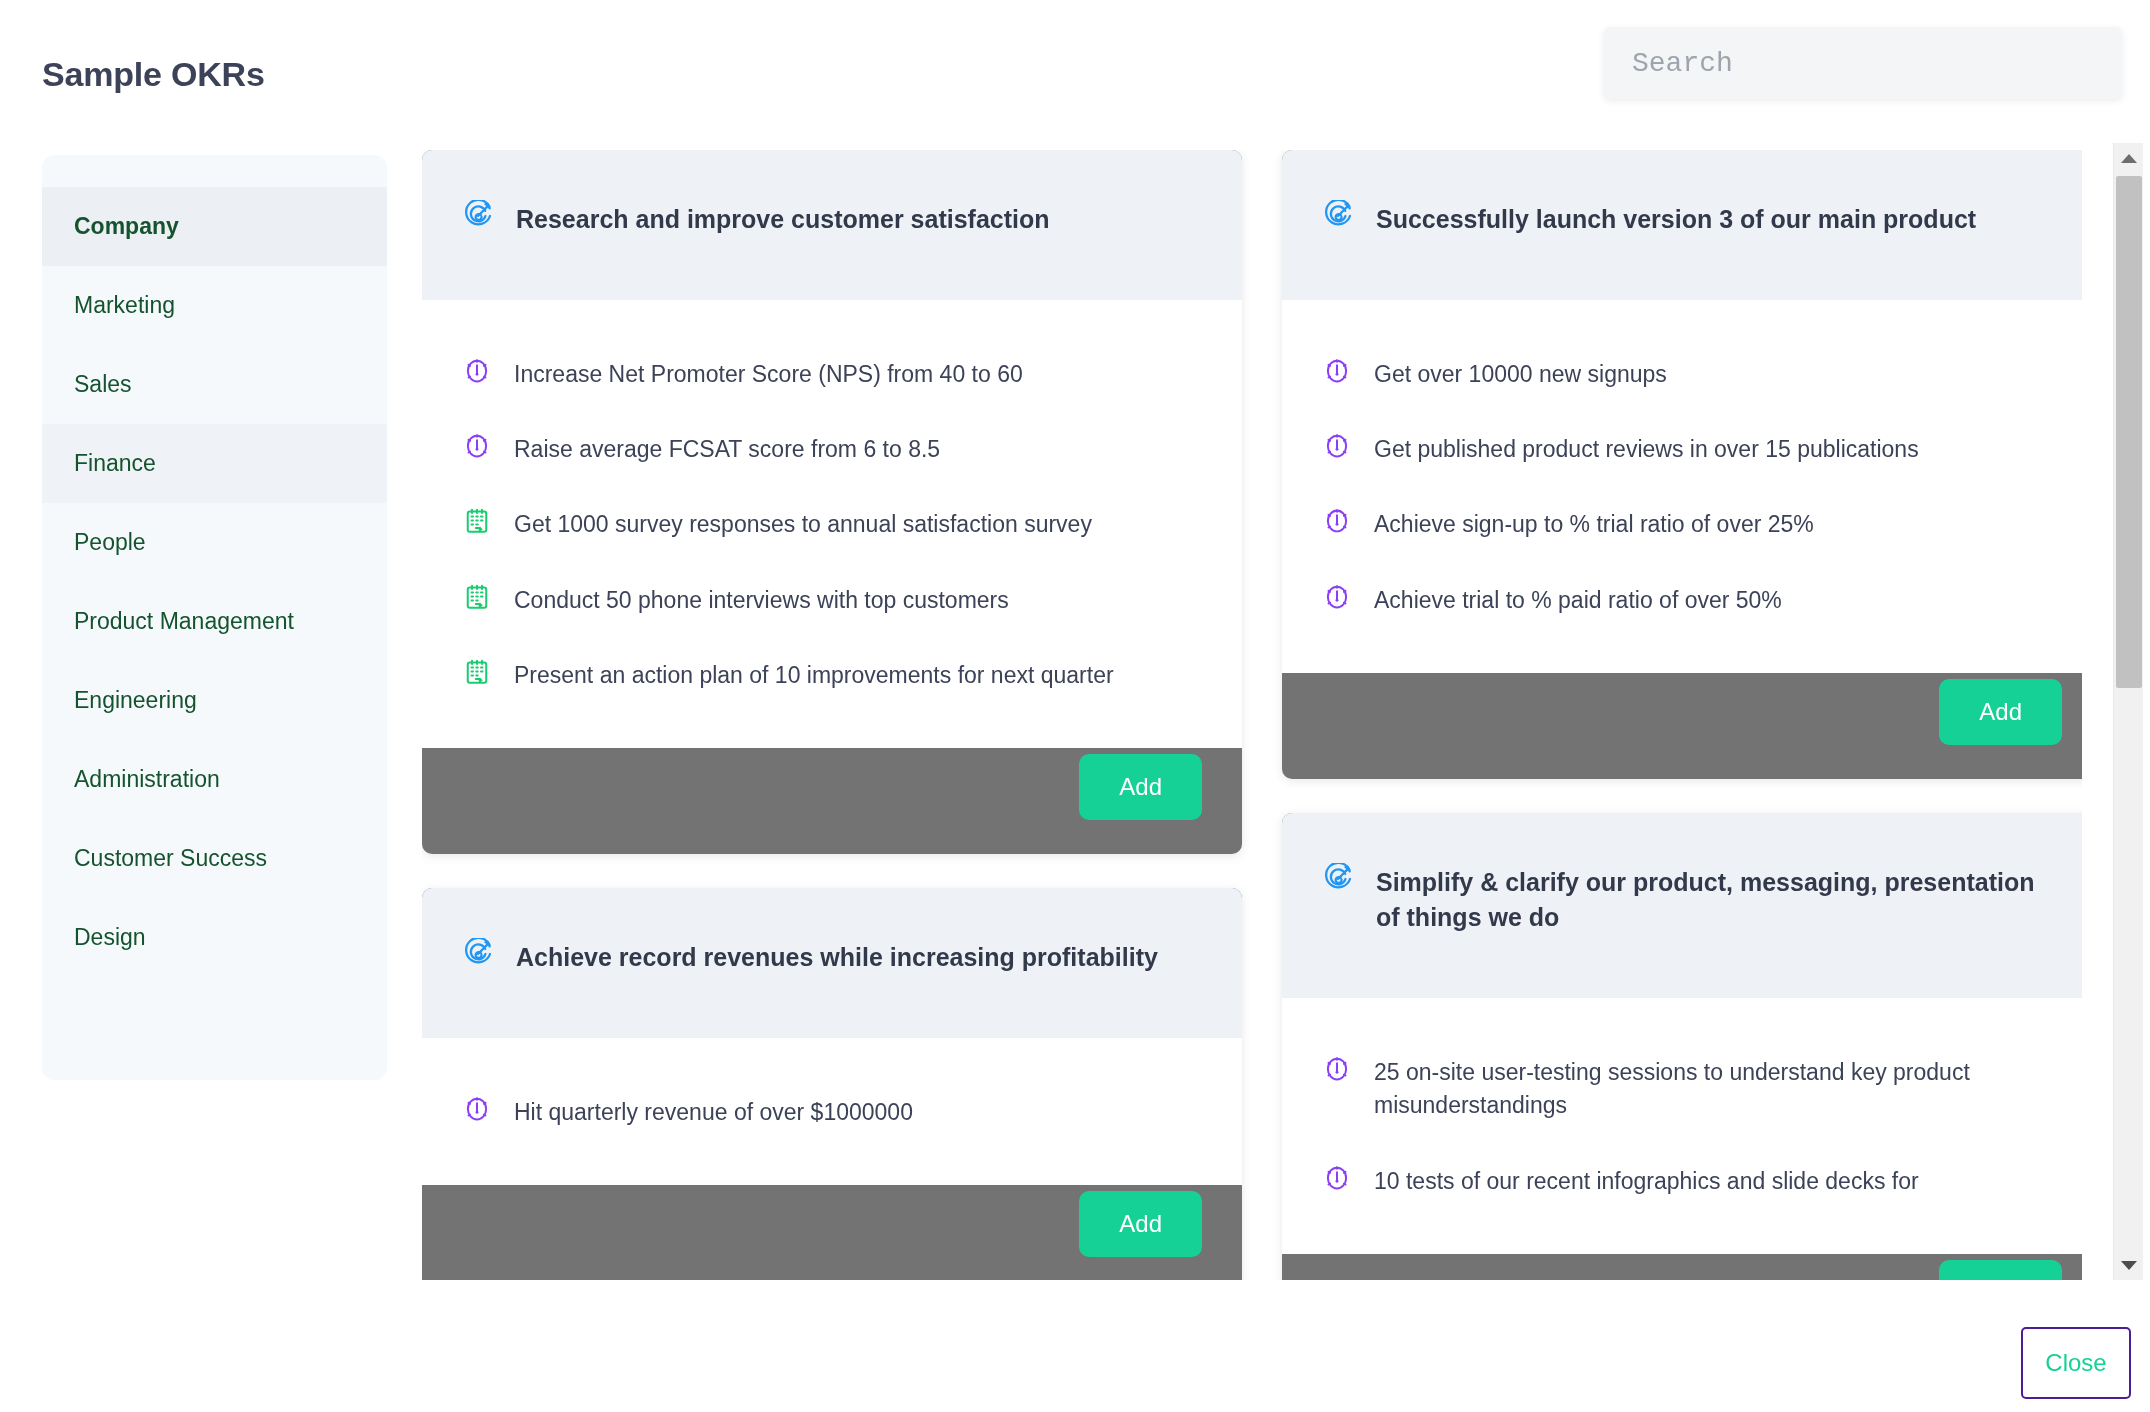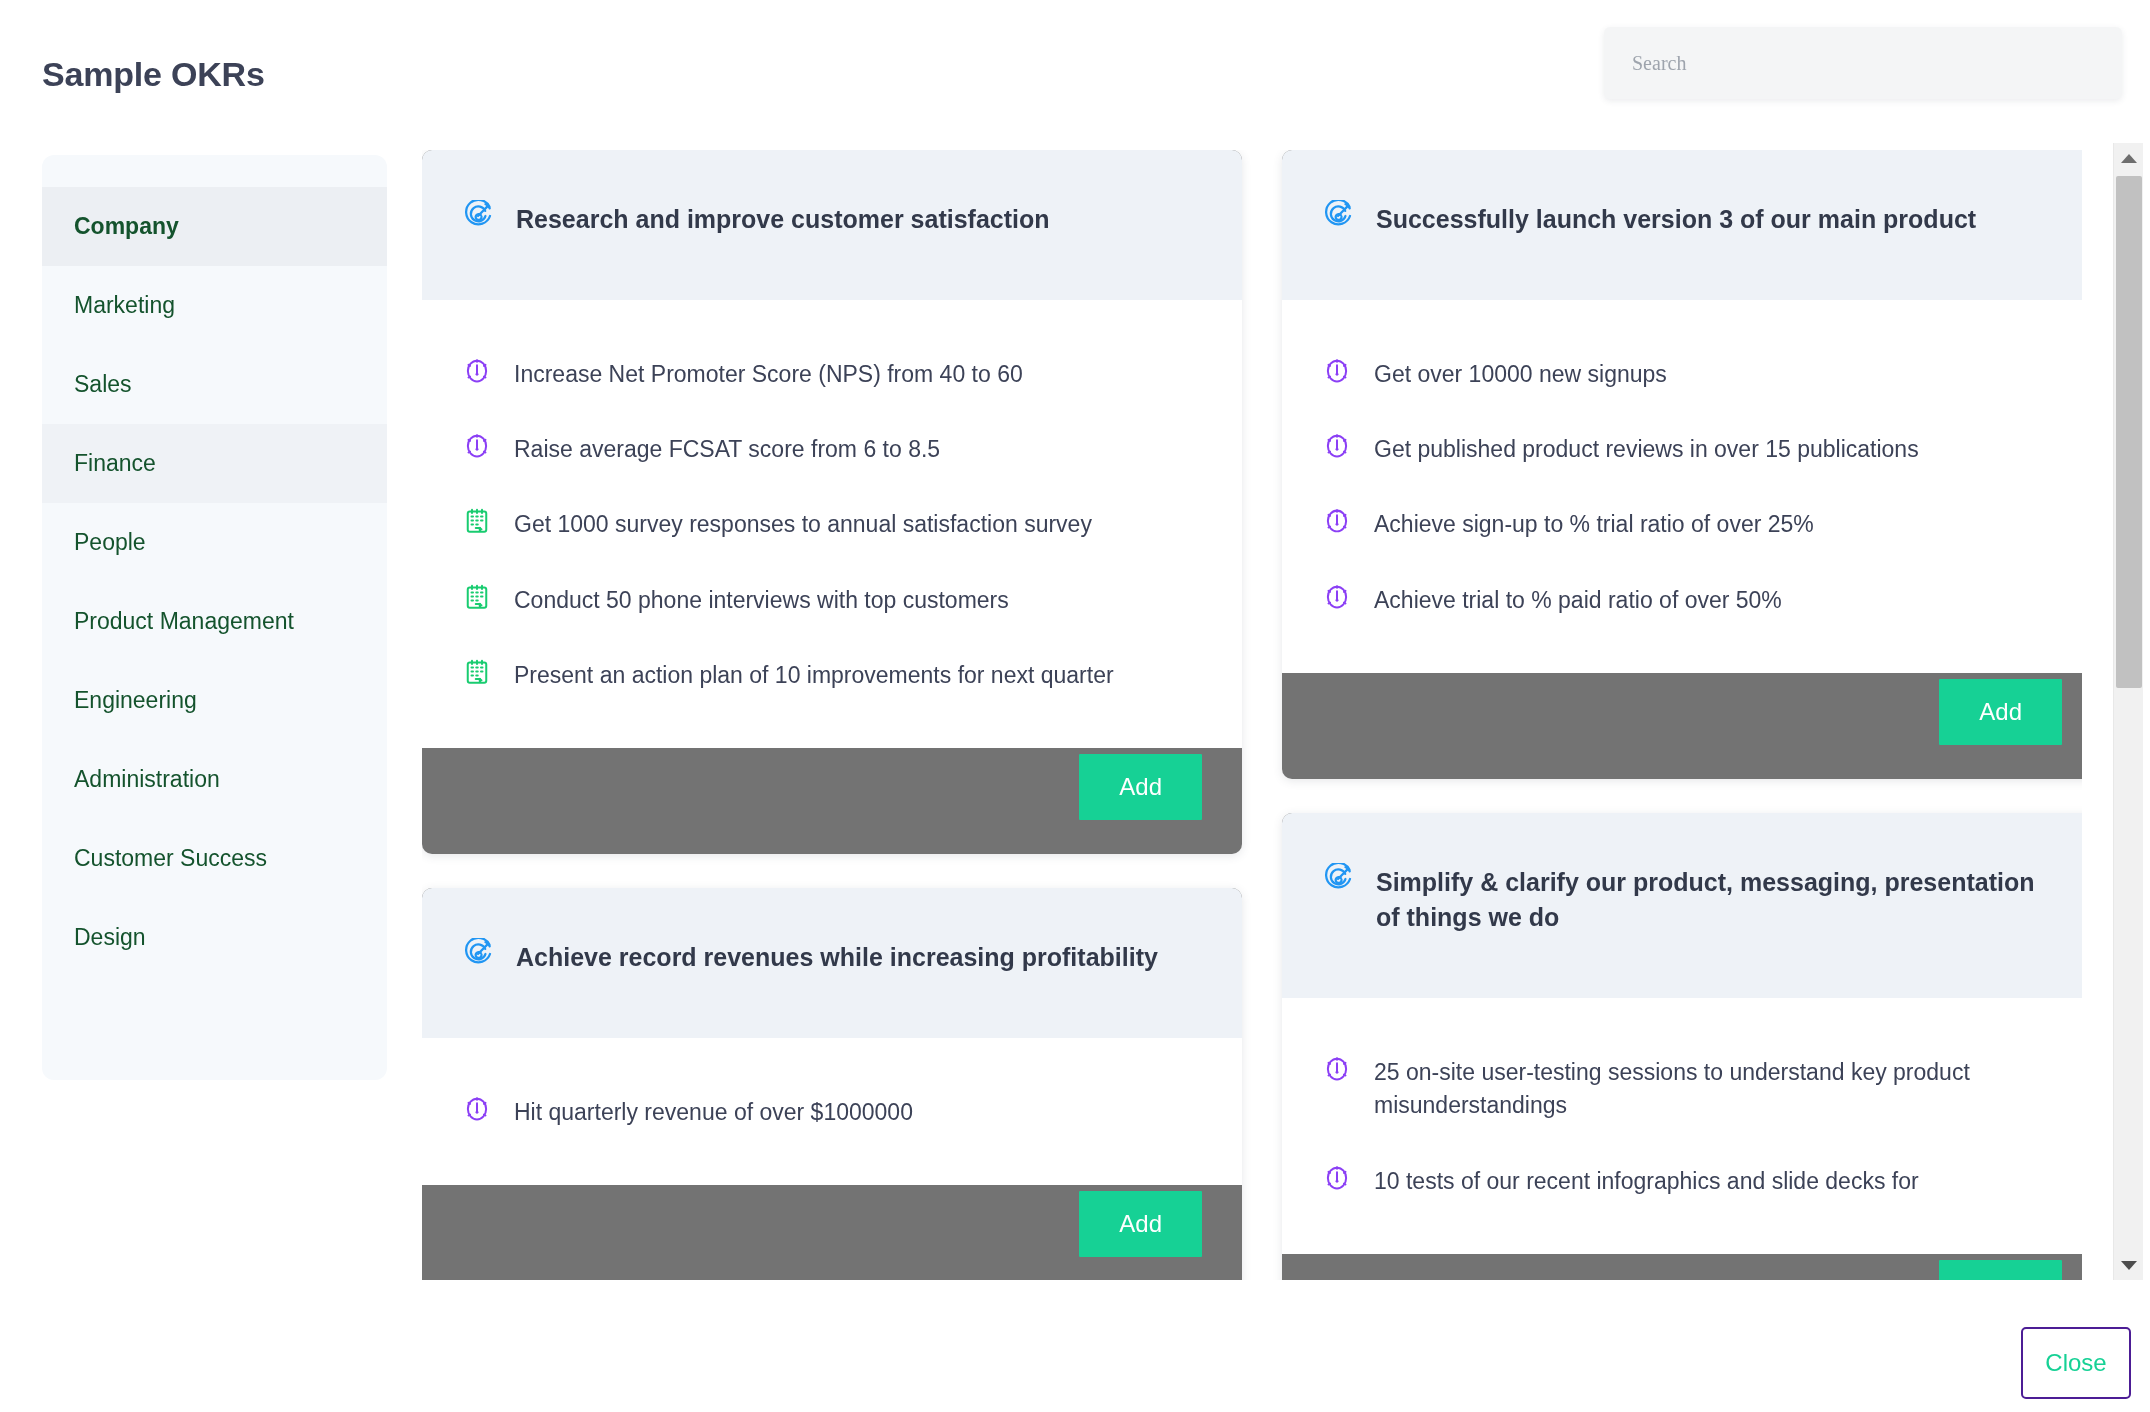--- a/index.html
+++ b/index.html
@@ -45,8 +45,8 @@
     border-radius: 6px;
     background: #f4f5f6;
     box-shadow: 0 2px 6px rgba(60,66,87,0.10);
-    font-family: Liberation Serif, serif;
-    font-size: 20px;
+    font-family: Liberation Mono, monospace;
+    font-size: 28px;
     color: #be185d;
     padding: 0 28px;
   }

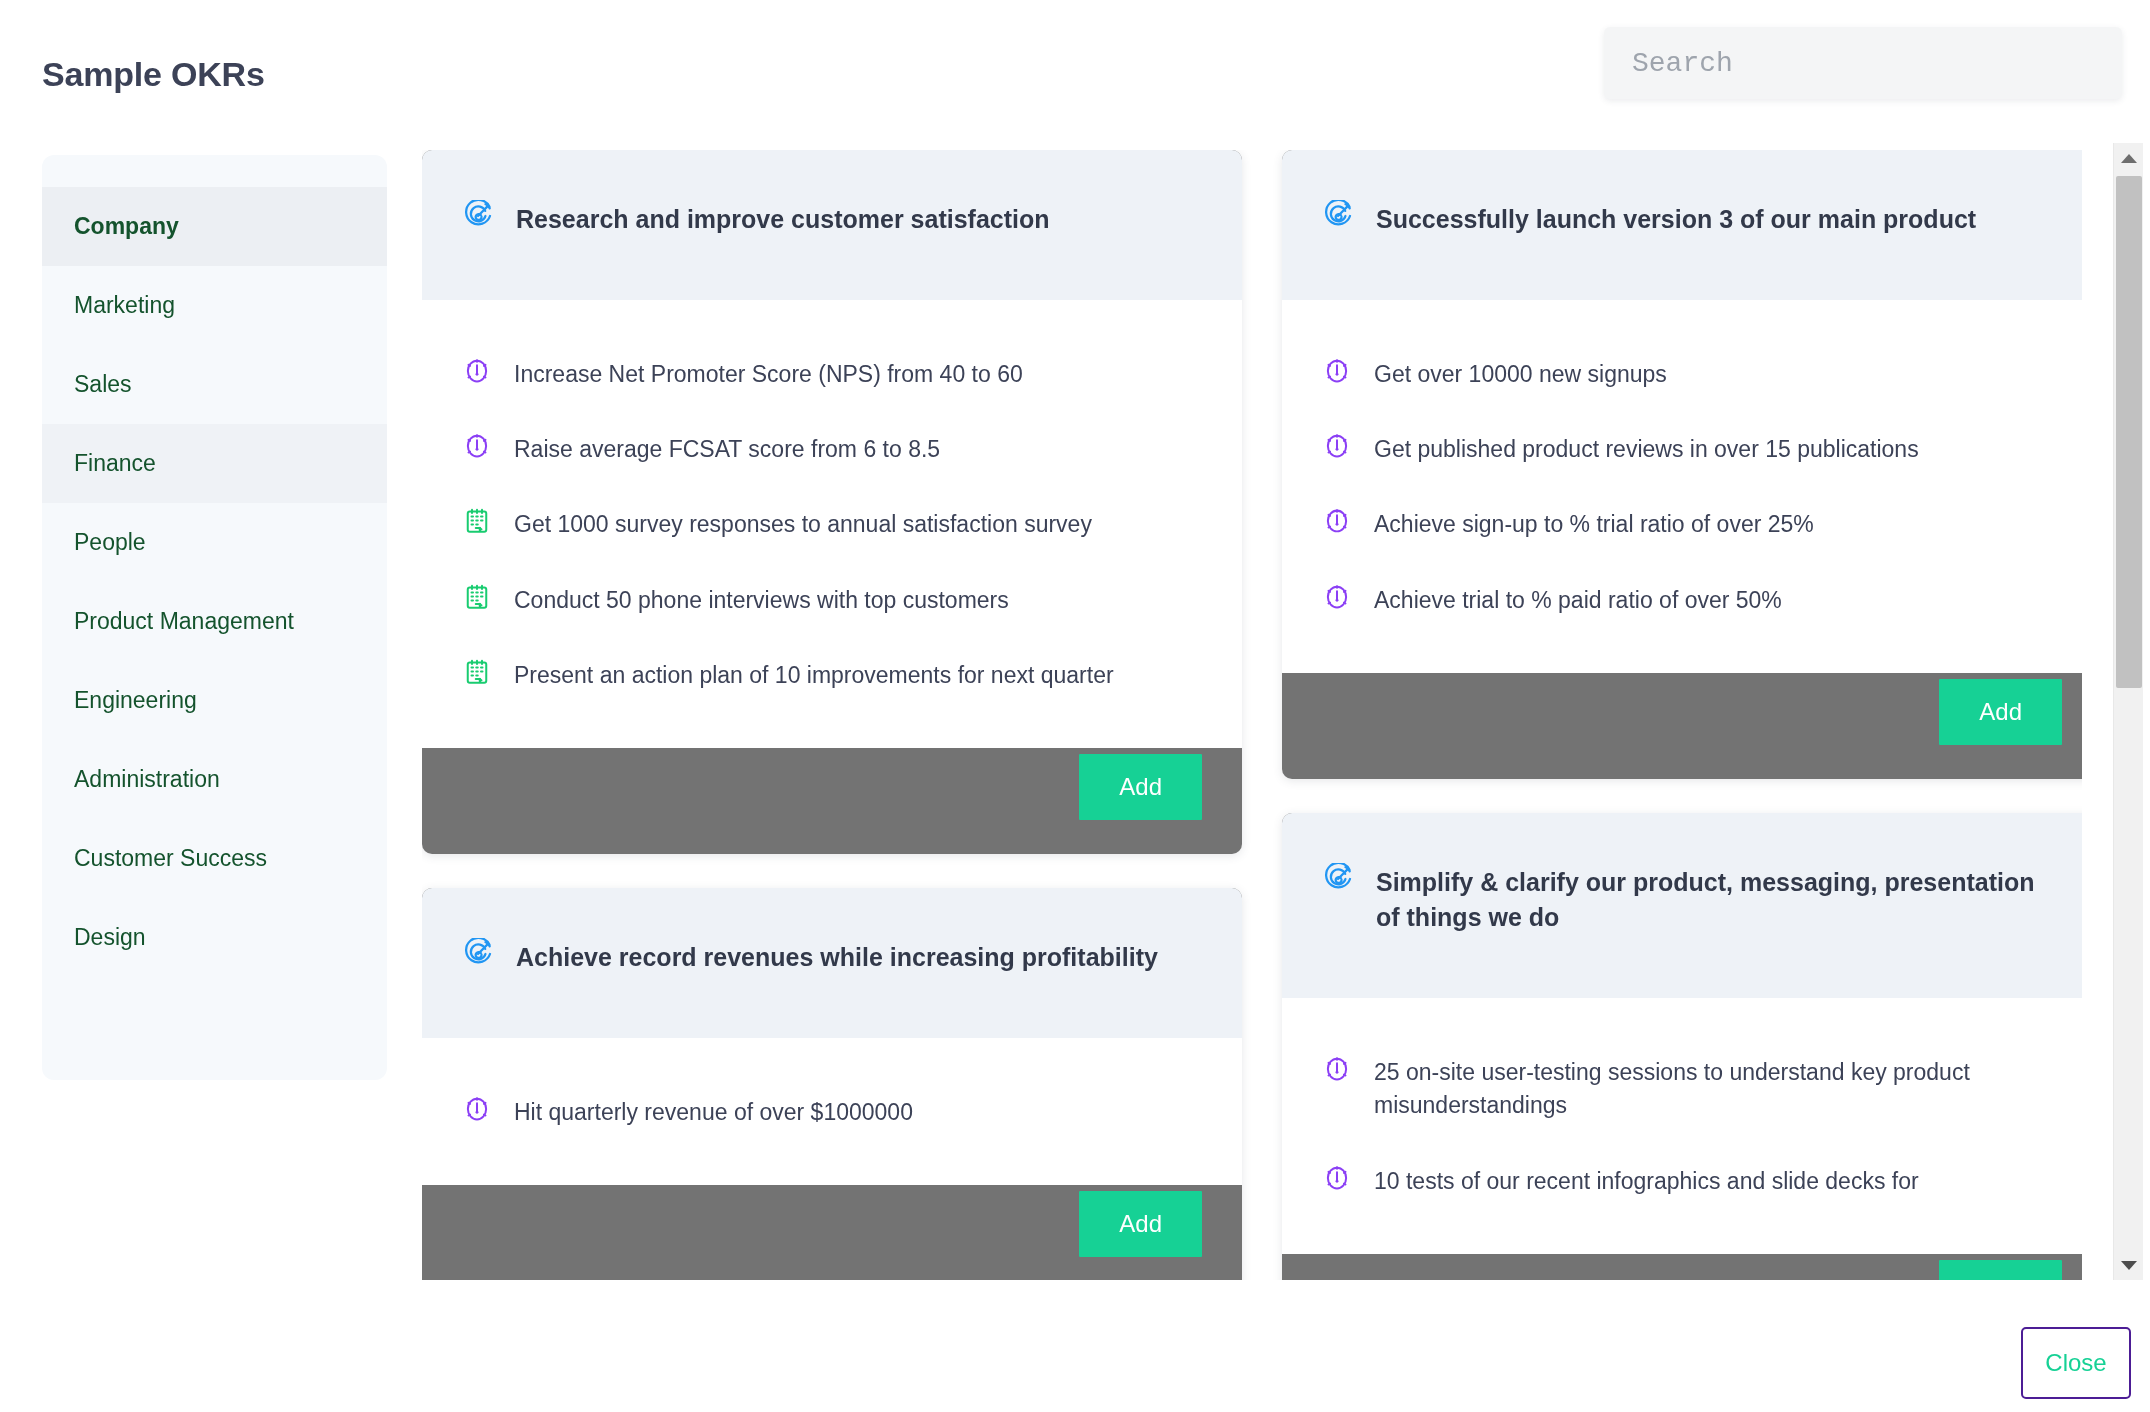--- a/index.html
+++ b/index.html
@@ -144,7 +144,7 @@
     background: #16d195;
     color: #ffffff;
     border: none;
-    border-radius: 1px;
+    border-radius: 10px;
     font-family: "Liberation Sans", sans-serif;
     font-size: 24px;
     padding: 19px 40px;

